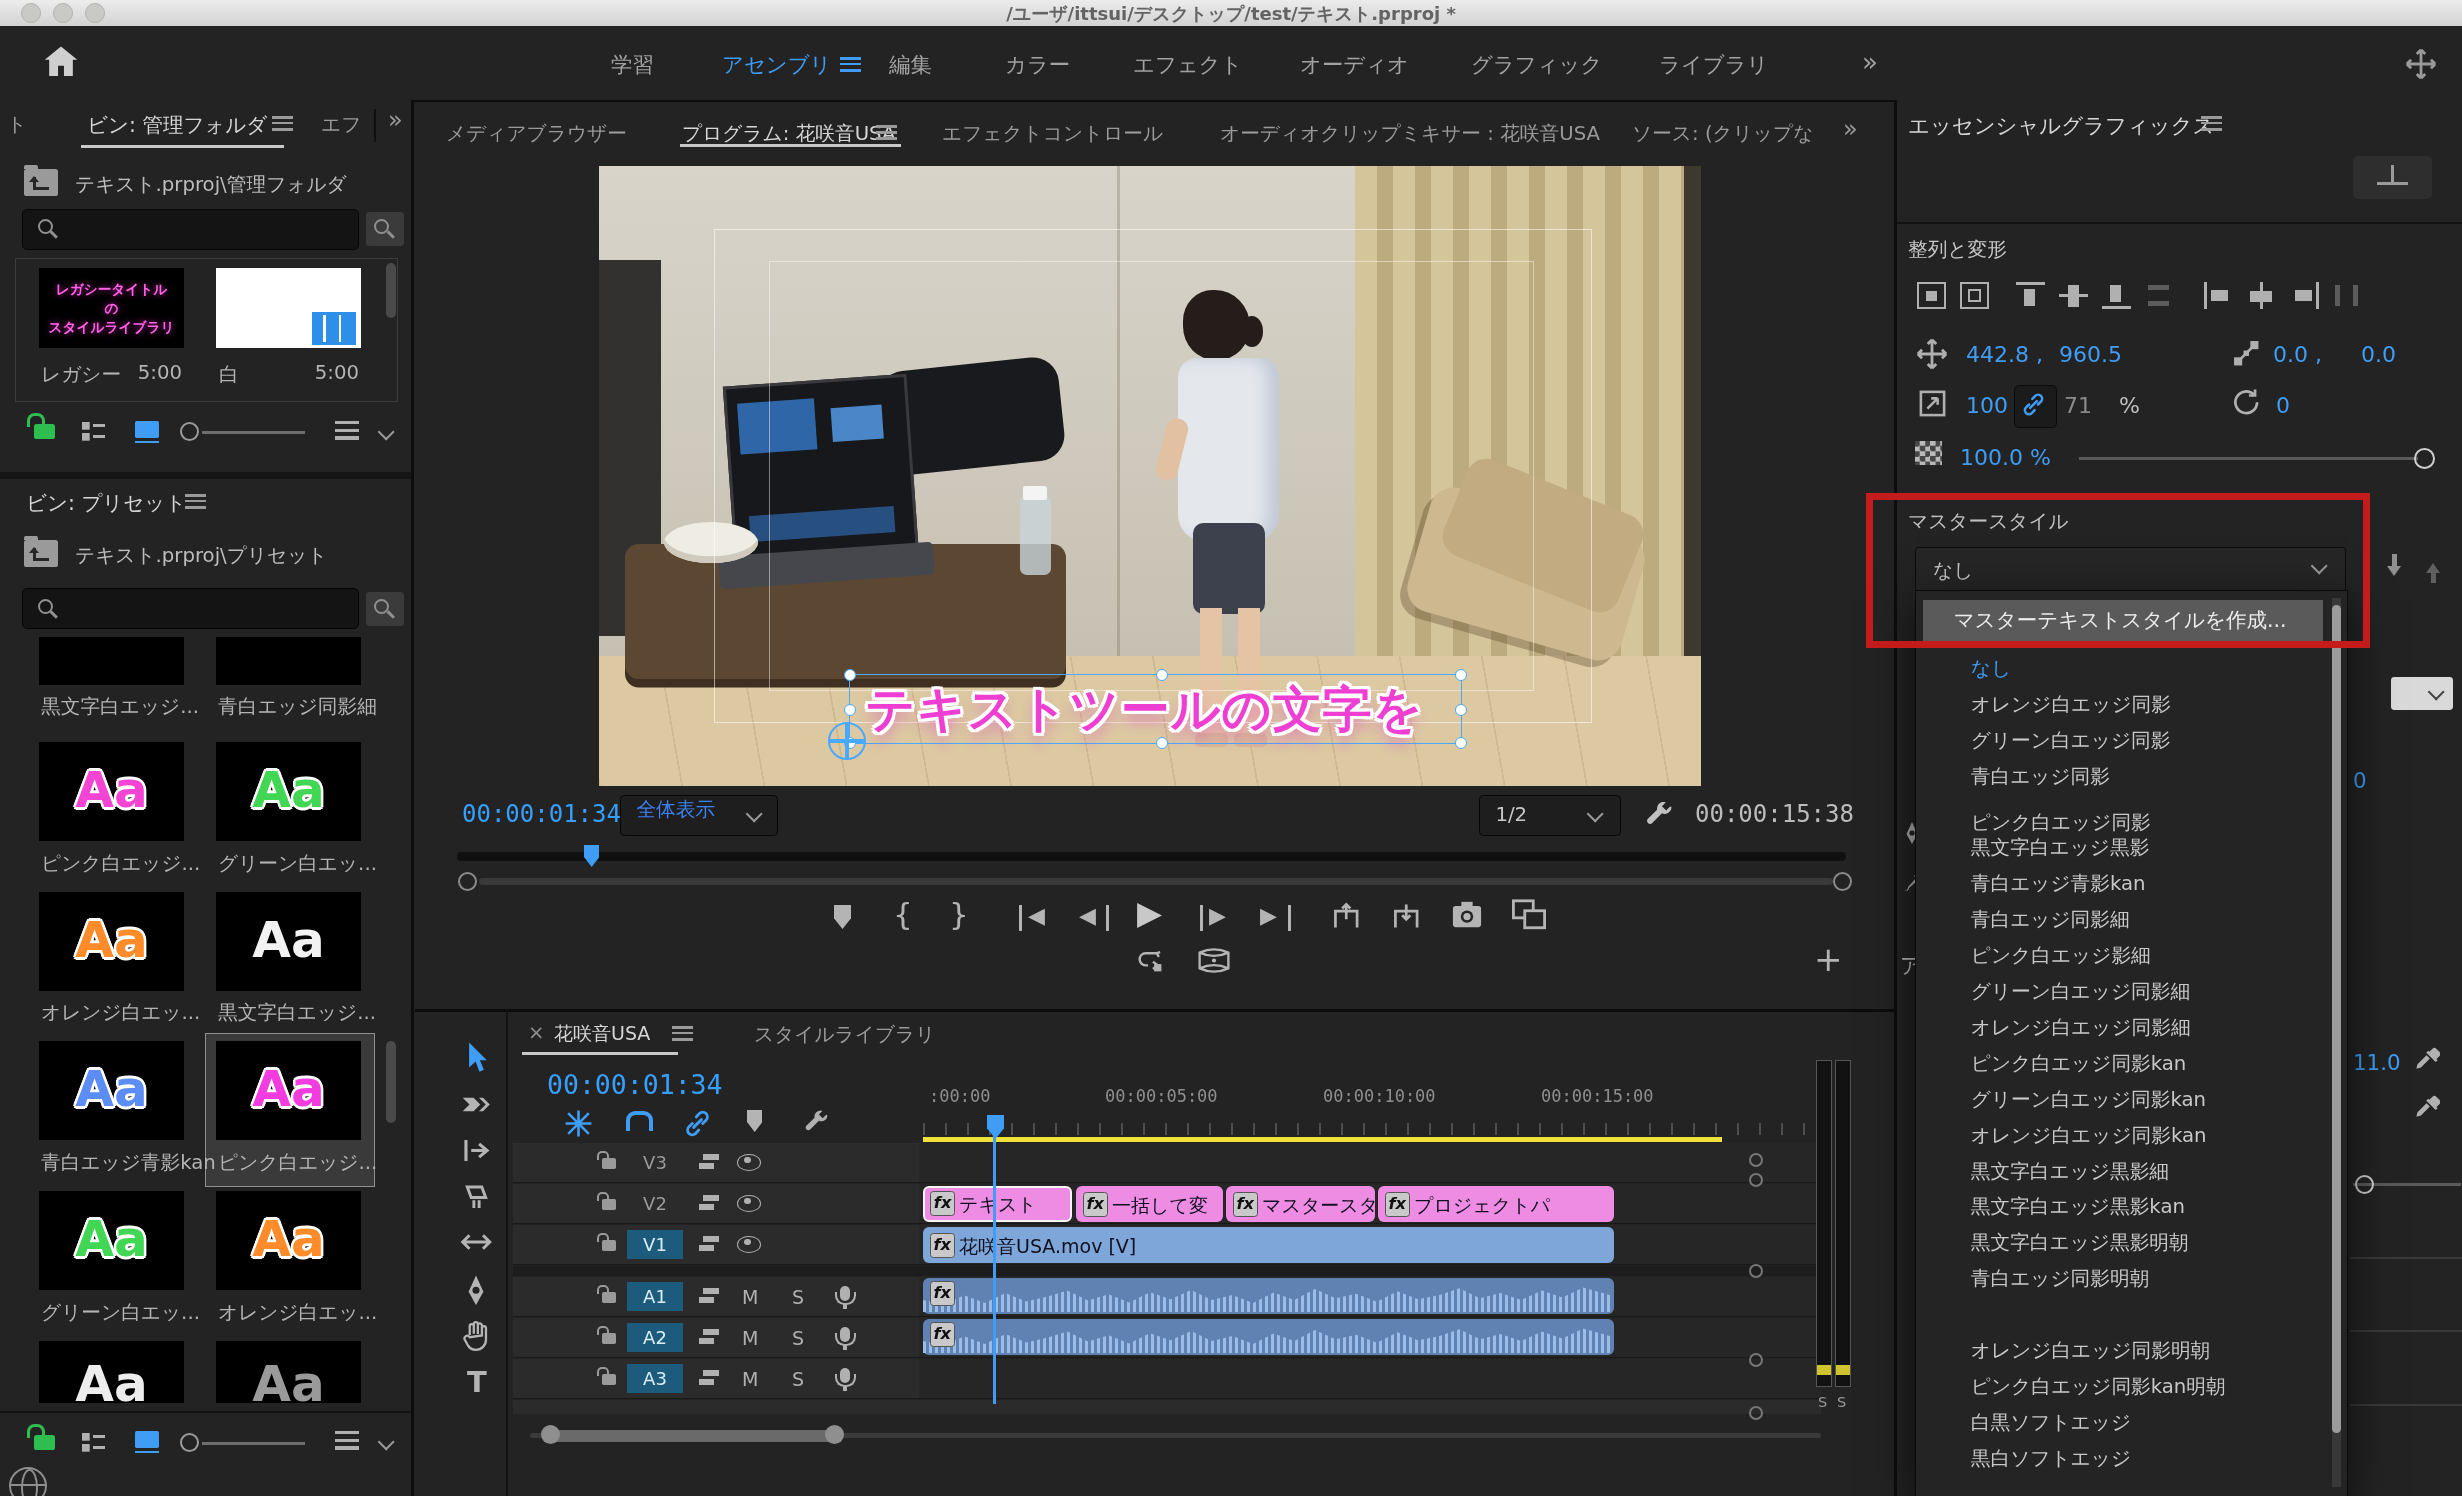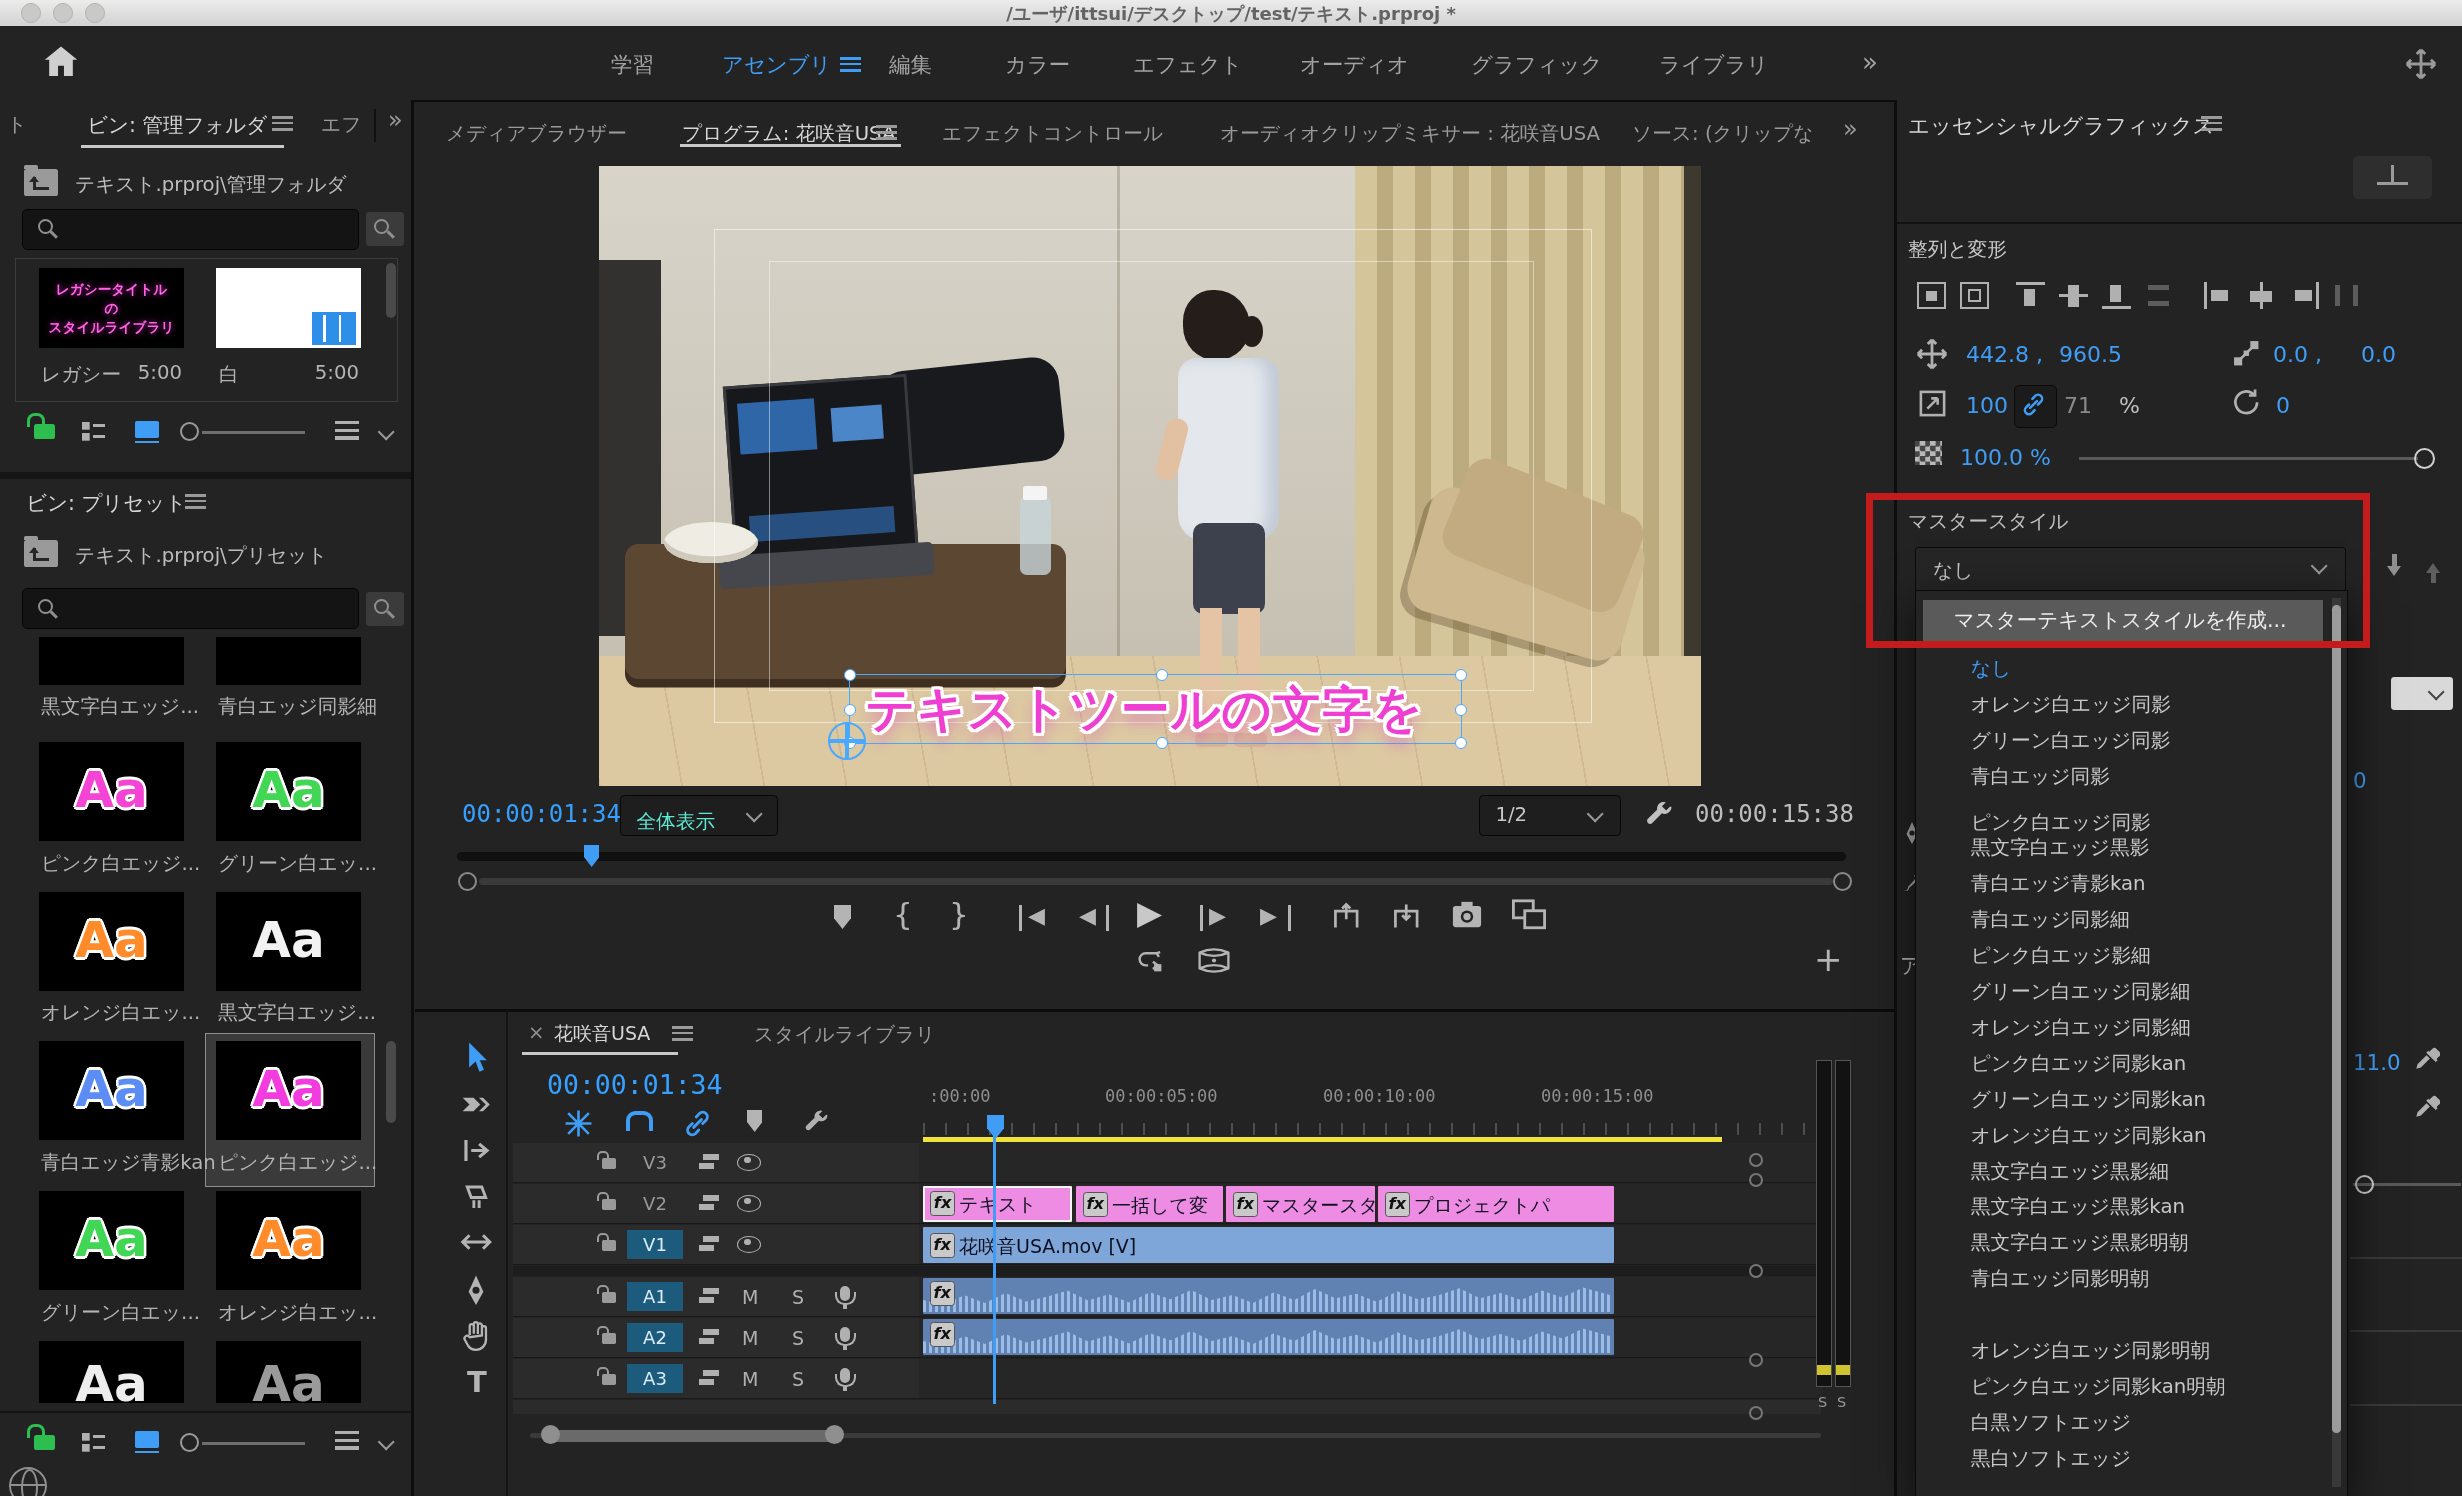--- a/index.html
+++ b/index.html
@@ -325,7 +325,7 @@
 
   <span class="txt mono" style="left:462px;top:800px;font-size:24px;color:#35a0ff">00:00:01:34</span>
   <div class="abs" style="left:620px;top:795px;width:156px;height:39px;background:#1e1e1e;border:1.7px solid #060606;border-radius:4.3px">
-    <span class="txt" style="left:15.4px;top:12px;color:#5eead4">全体表示</span>
+    <span class="txt" style="left:15.4px;top:0;color:#3b82f6">全体表示</span>
     <span class="chev" style="left:127px;top:12px"></span>
   </div>
   <div class="abs" style="left:1479px;top:795px;width:140px;height:39px;background:#1e1e1e;border:1.7px solid #060606;border-radius:4.3px">

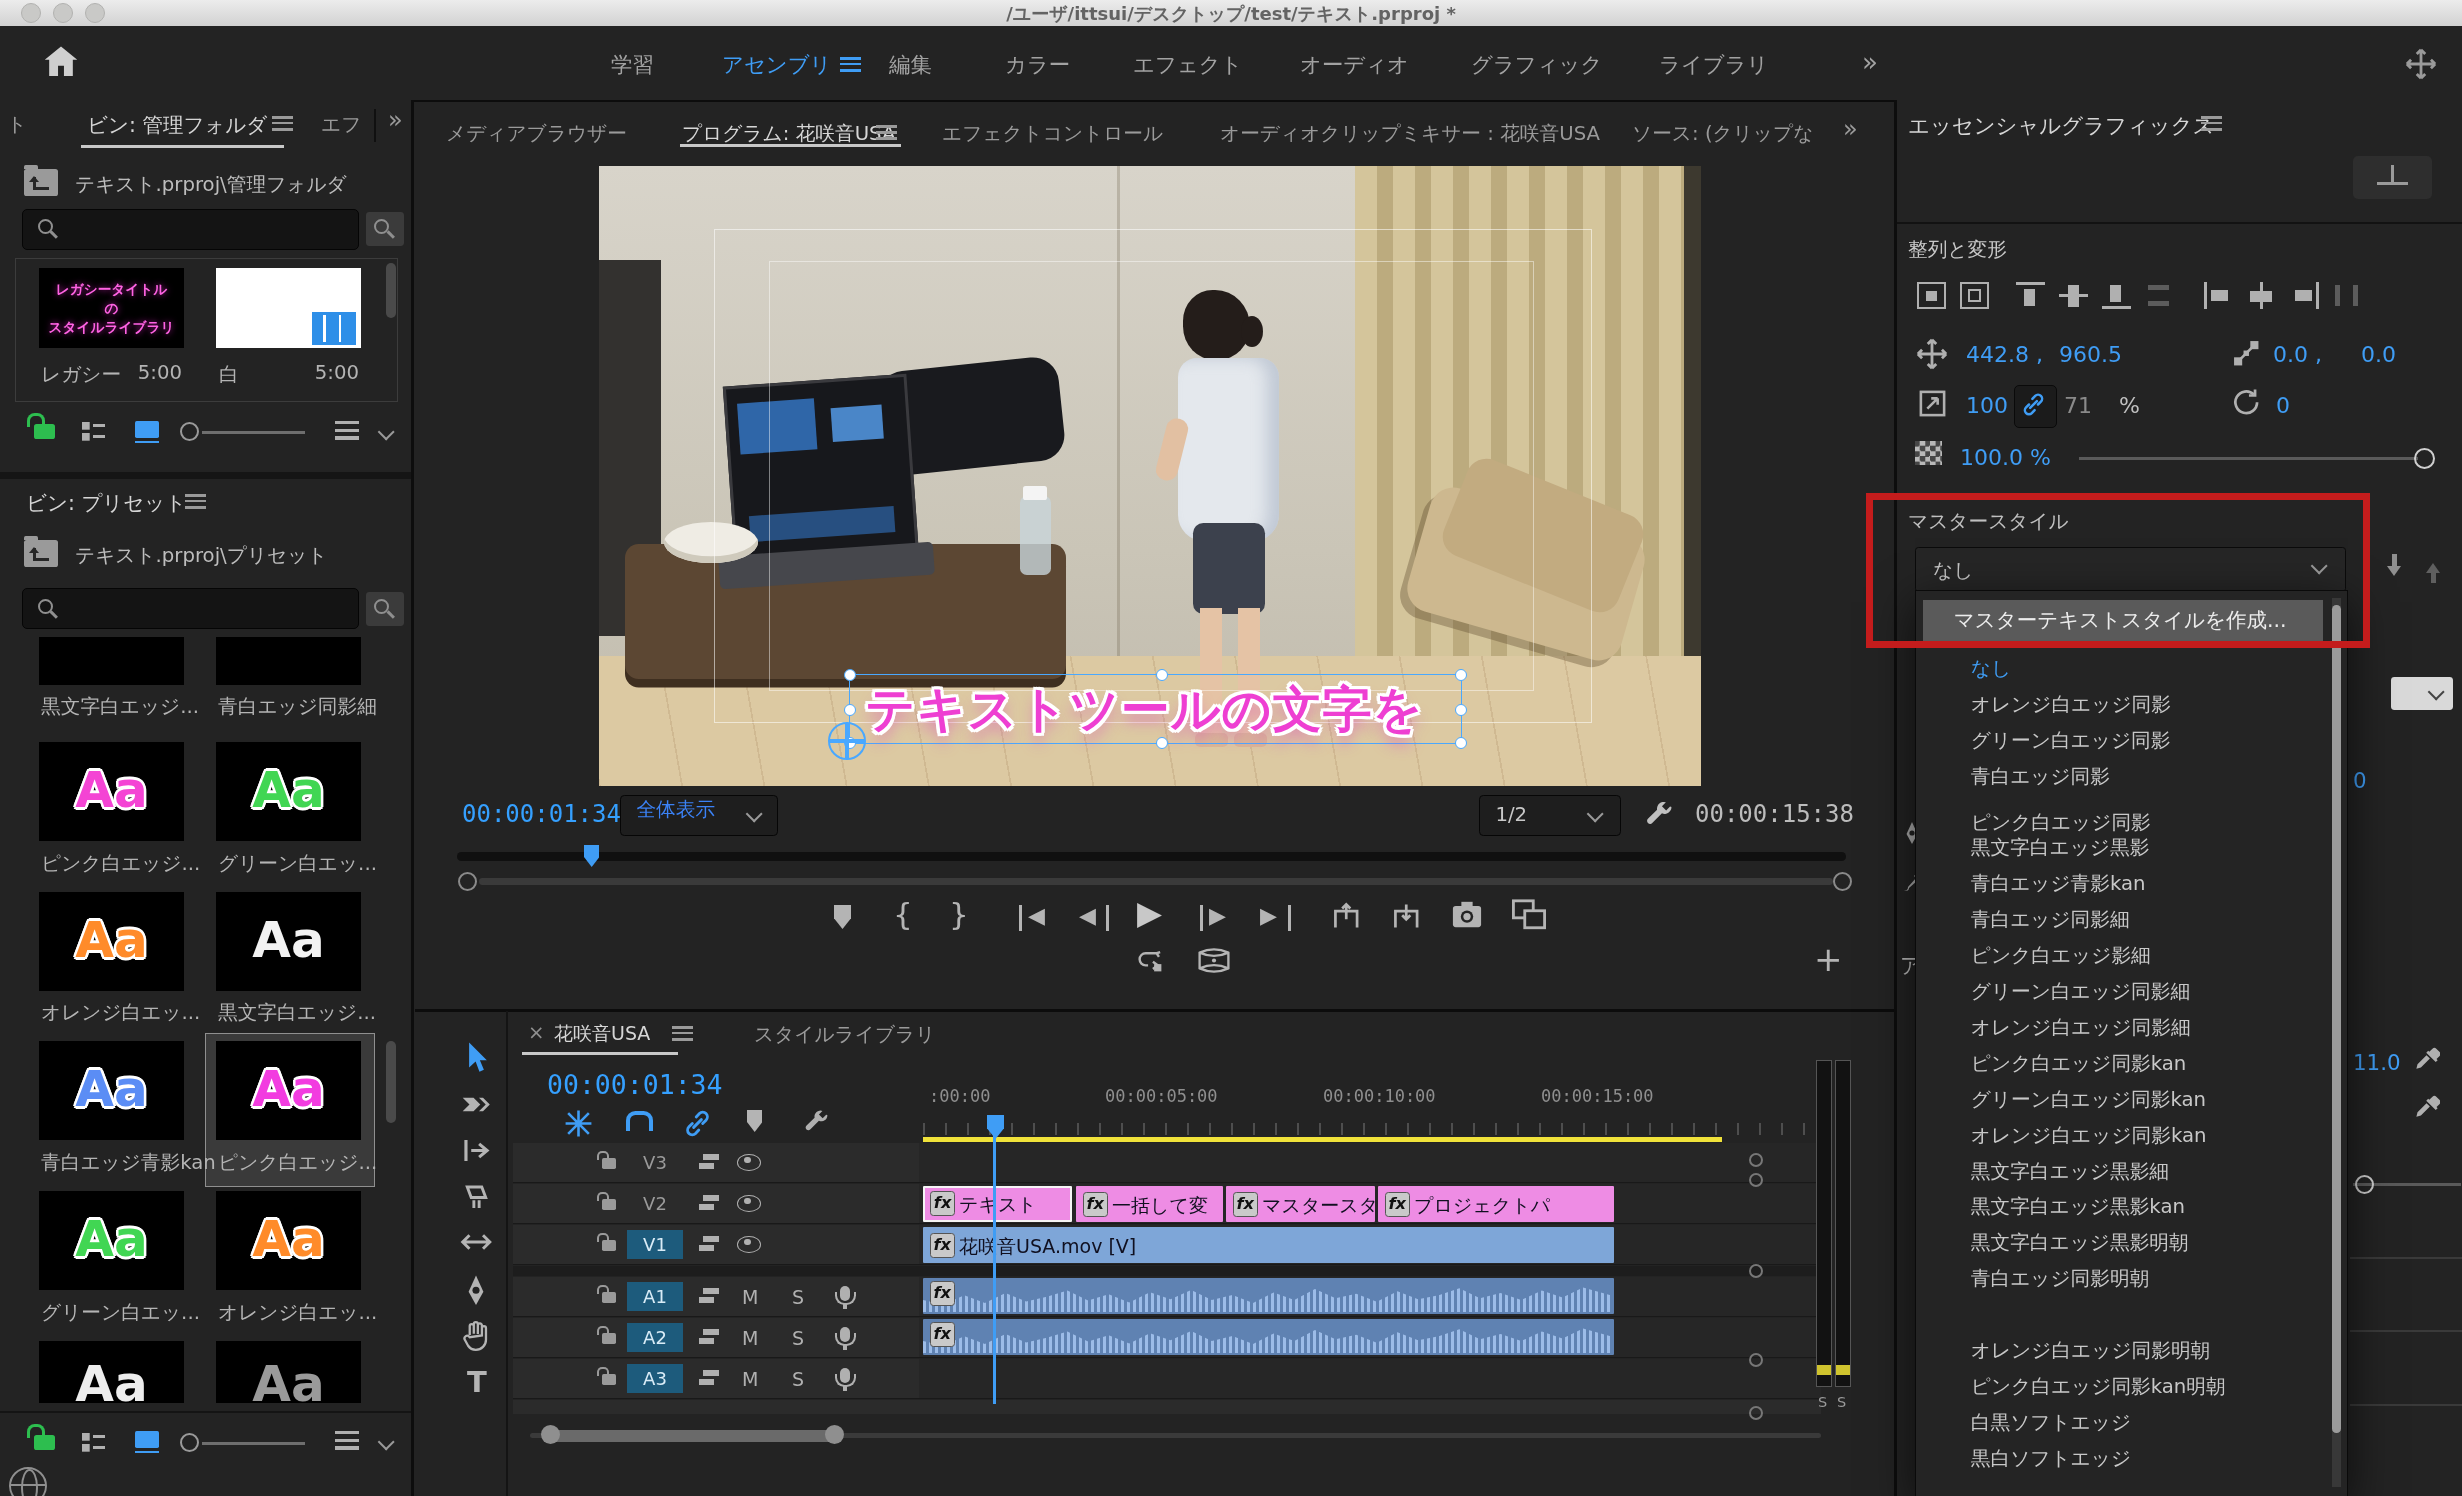--- a/index.html
+++ b/index.html
@@ -105,7 +105,7 @@
   .tlabel{position:absolute;left:114px;top:5.1px;width:56px;height:29px;line-height:29px;text-align:center;
           font-size:18px;color:#9a9a9a;}
   .tlabel.on{background:#1d5b7c;color:#d9ecf7;}
-  .clip{position:absolute;height:36px;border-radius:1px;}
+  .clip{position:absolute;height:36px;border-radius:6px;}
   .cliptxt{position:absolute;left:36px;top:6.8px;font-size:19px;color:#101020;white-space:nowrap;overflow:hidden;}
   .ms{position:absolute;top:8.5px;font-size:19px;color:#b0b0b0;}
   svg{display:block;}

